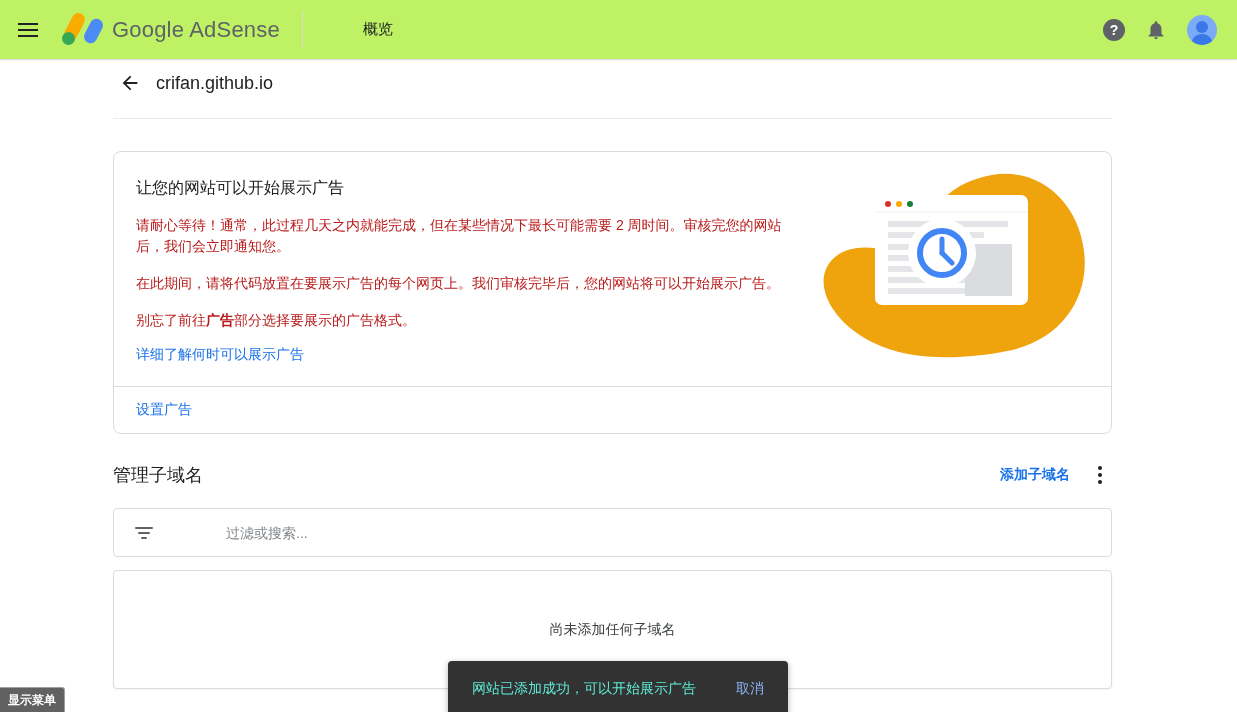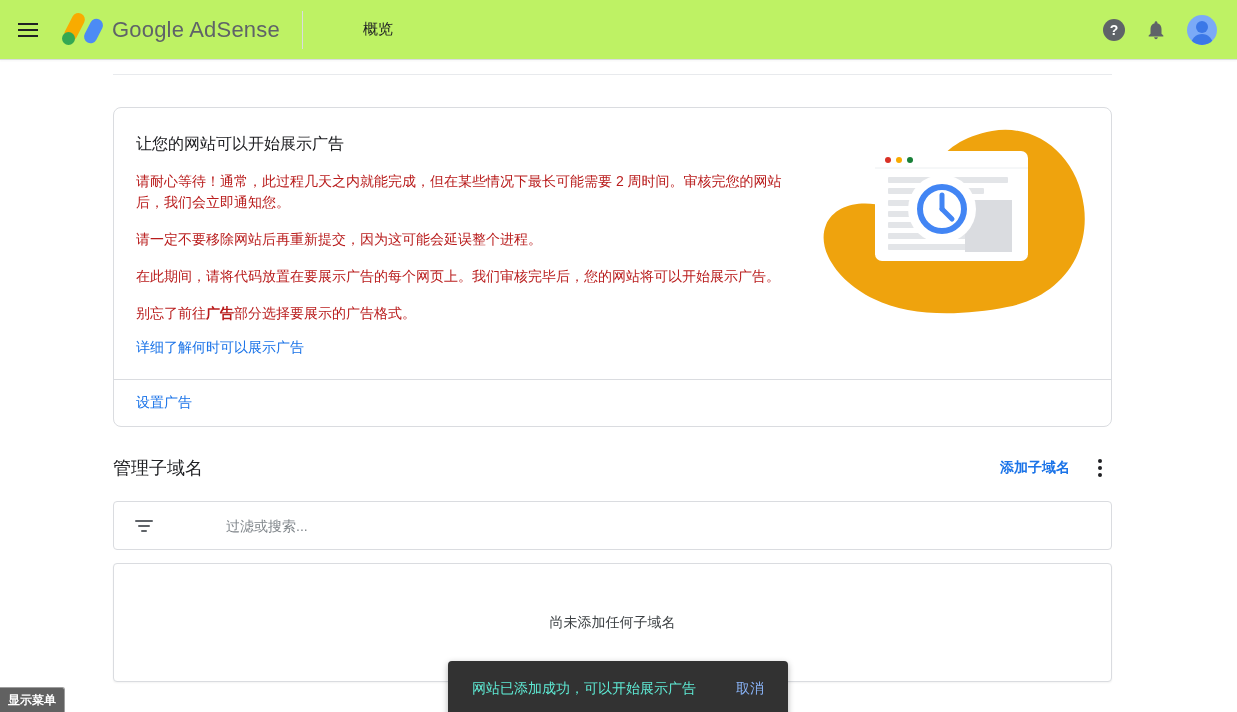--- a/index.html
+++ b/index.html
@@ -112,6 +112,14 @@
 
 <main class="content">
 
+  <div class="back-row">
+    <div class="back-btn">
+      <svg width="22" height="22" viewBox="0 0 24 24">
+        <path fill="#202124" d="M20 11H7.83l5.59-5.59L12 4l-8 8 8 8 1.41-1.41L7.83 13H20v-2z"></path>
+      </svg>
+    </div>
+    <span class="site-name">crifan.github.io</span>
+  </div>
   <hr class="rule">
 
   <section class="card review-card">

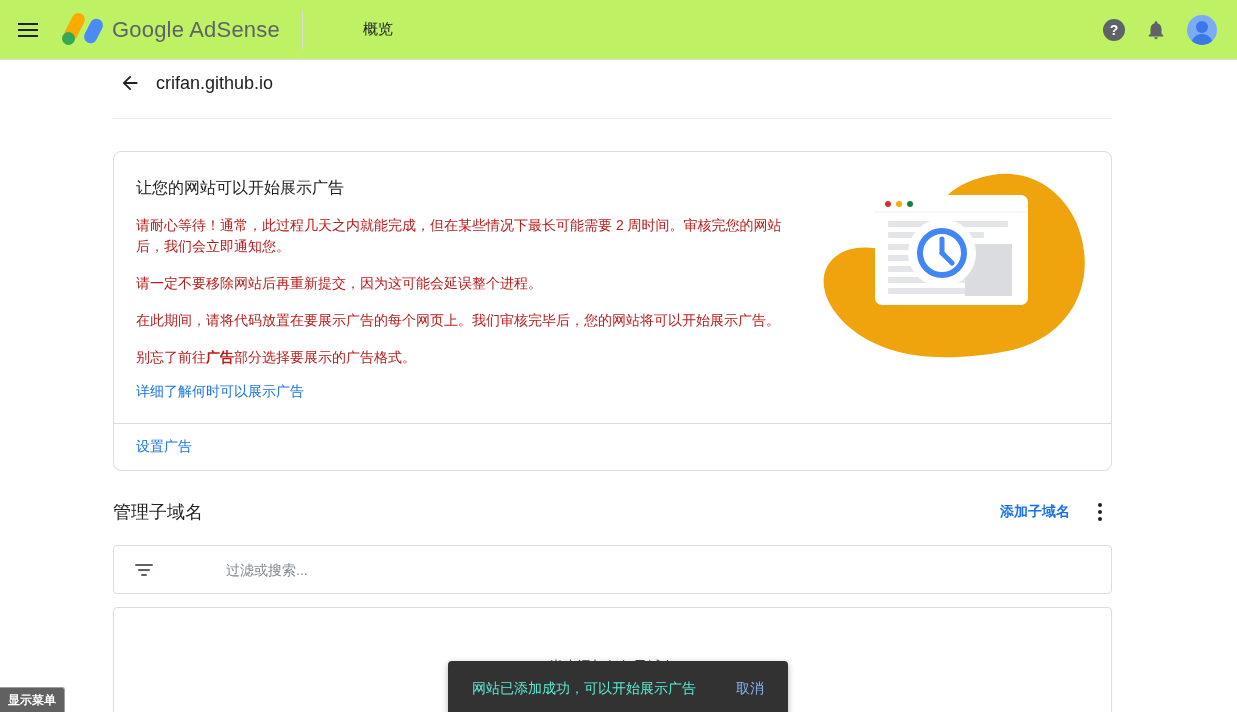--- a/index.html
+++ b/index.html
@@ -127,7 +127,6 @@
       <h2 class="review-title">让您的网站可以开始展示广告</h2>
       <div class="review-text">
         <p>请耐心等待！通常，此过程几天之内就能完成，但在某些情况下最长可能需要 2 周时间。审核完您的网站后，我们会立即通知您。</p>
-        <p>请一定不要移除网站后再重新提交，因为这可能会延误整个进程。</p>
         <p>在此期间，请将代码放置在要展示广告的每个网页上。我们审核完毕后，您的网站将可以开始展示广告。</p>
         <p><span>别忘了前往</span><b>广告</b><span>部分选择要展示的广告格式。</span></p>
       </div>

